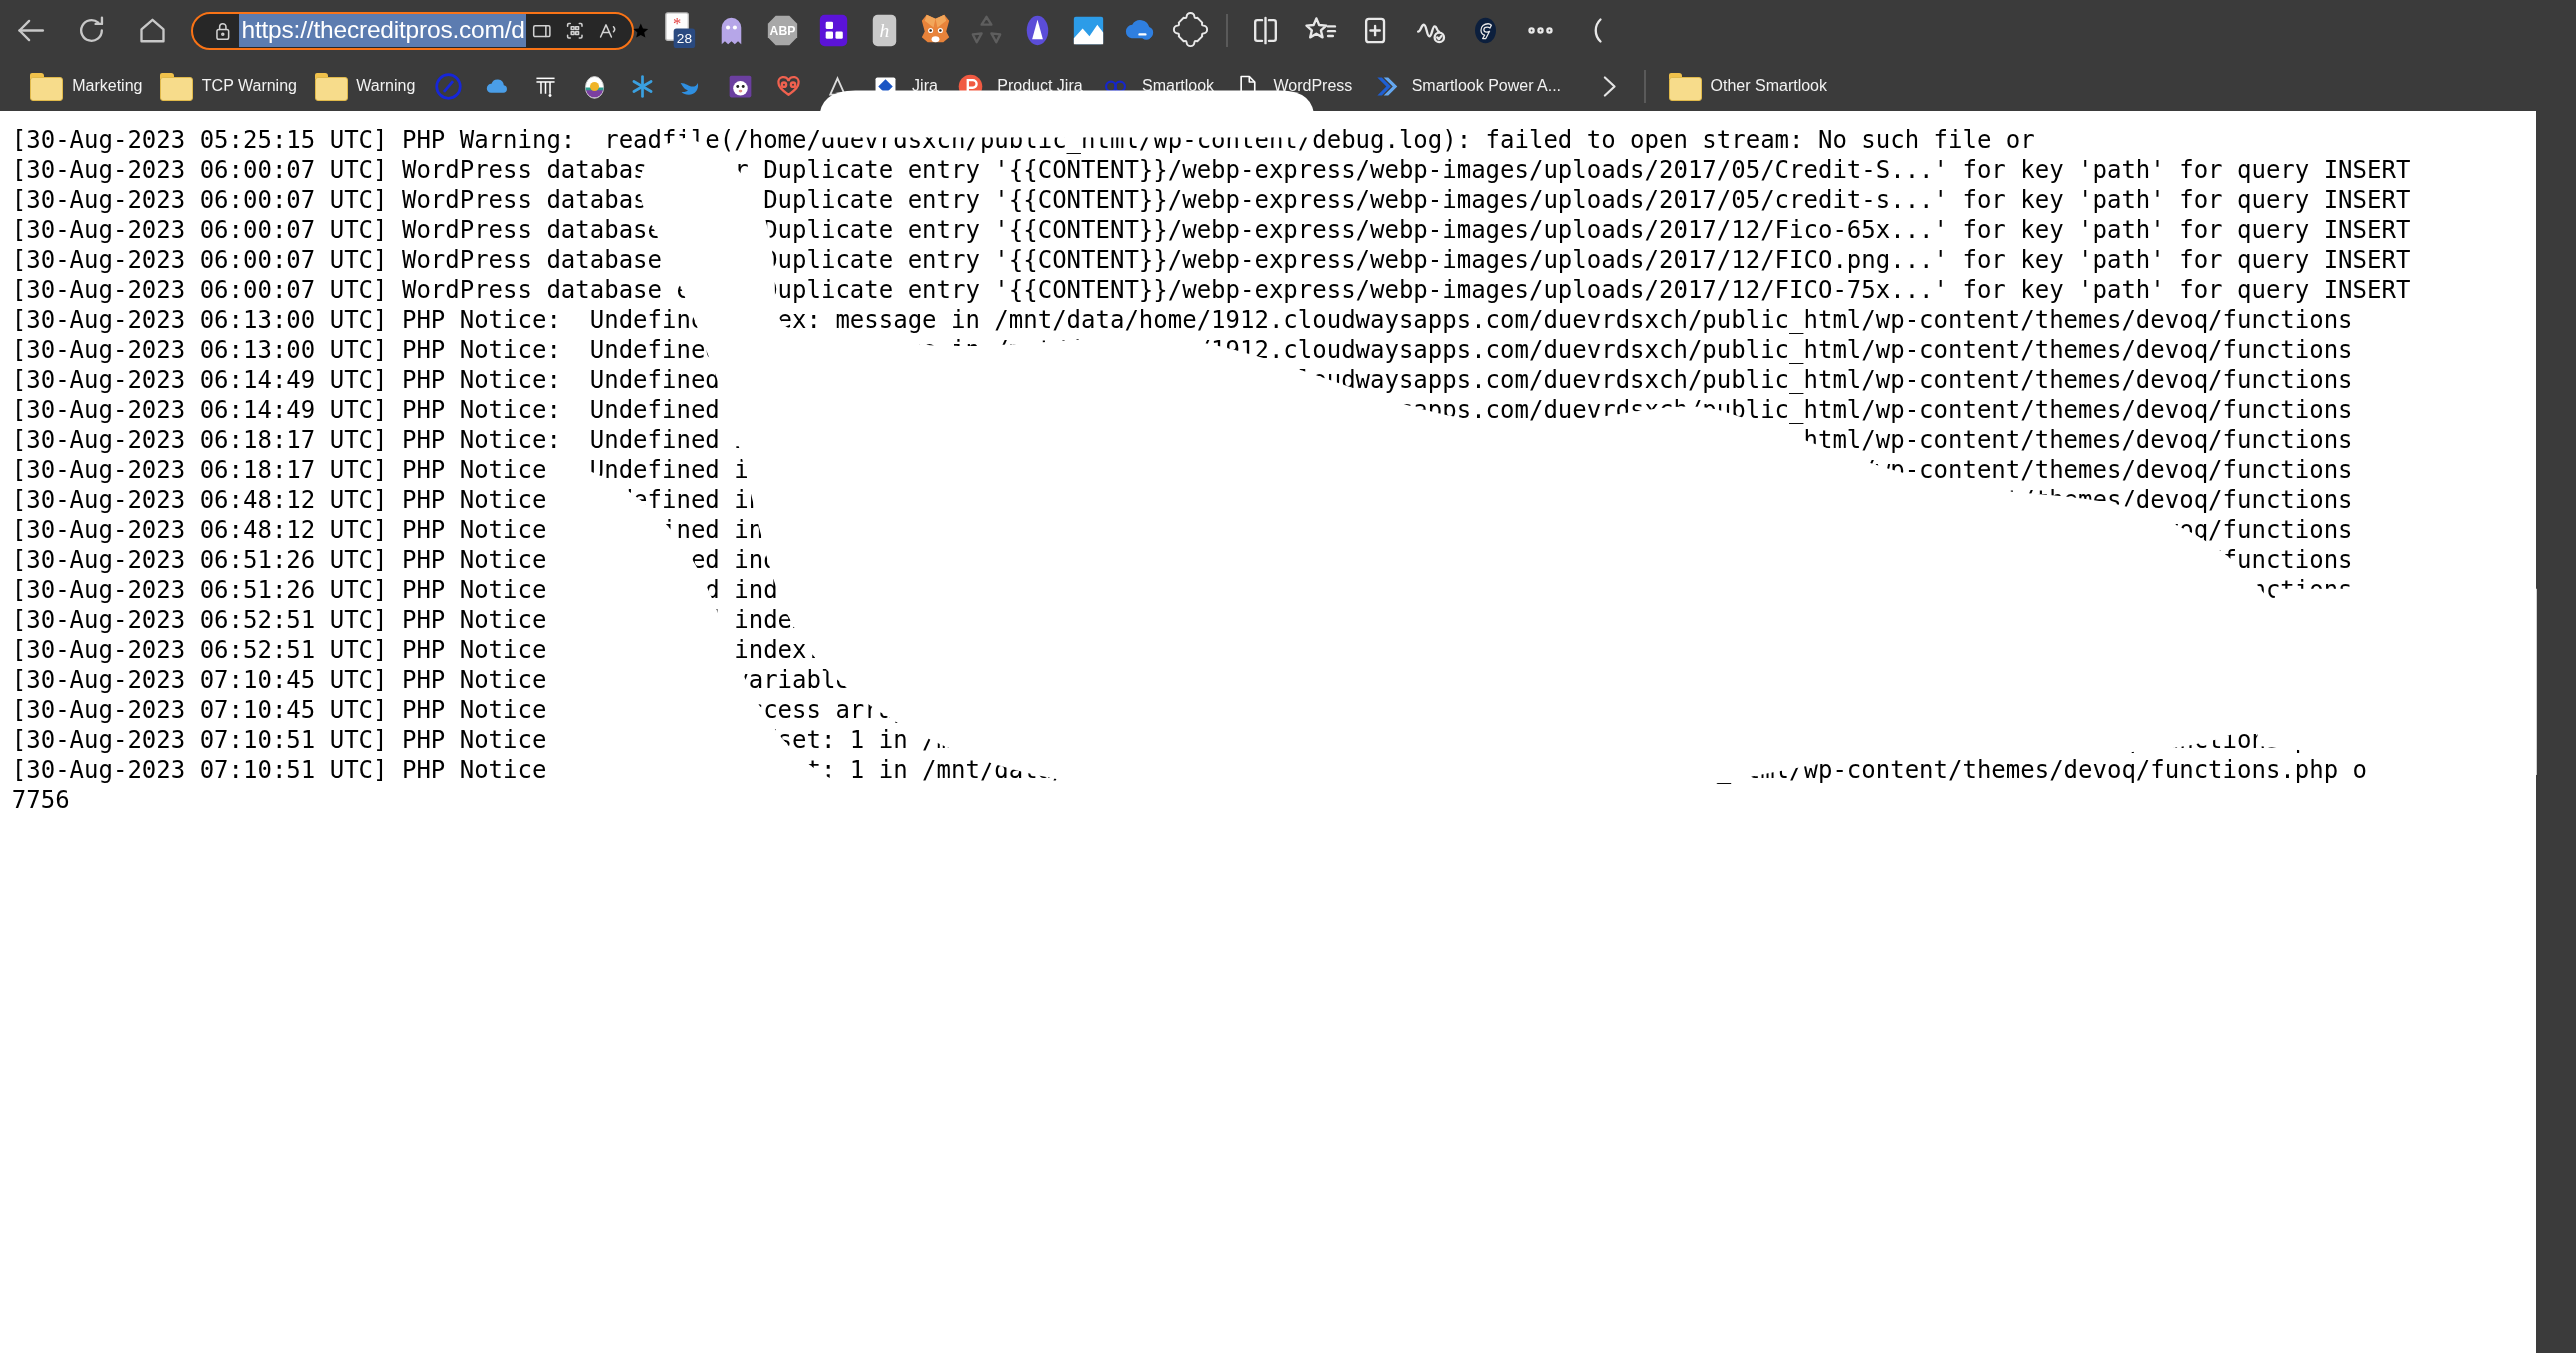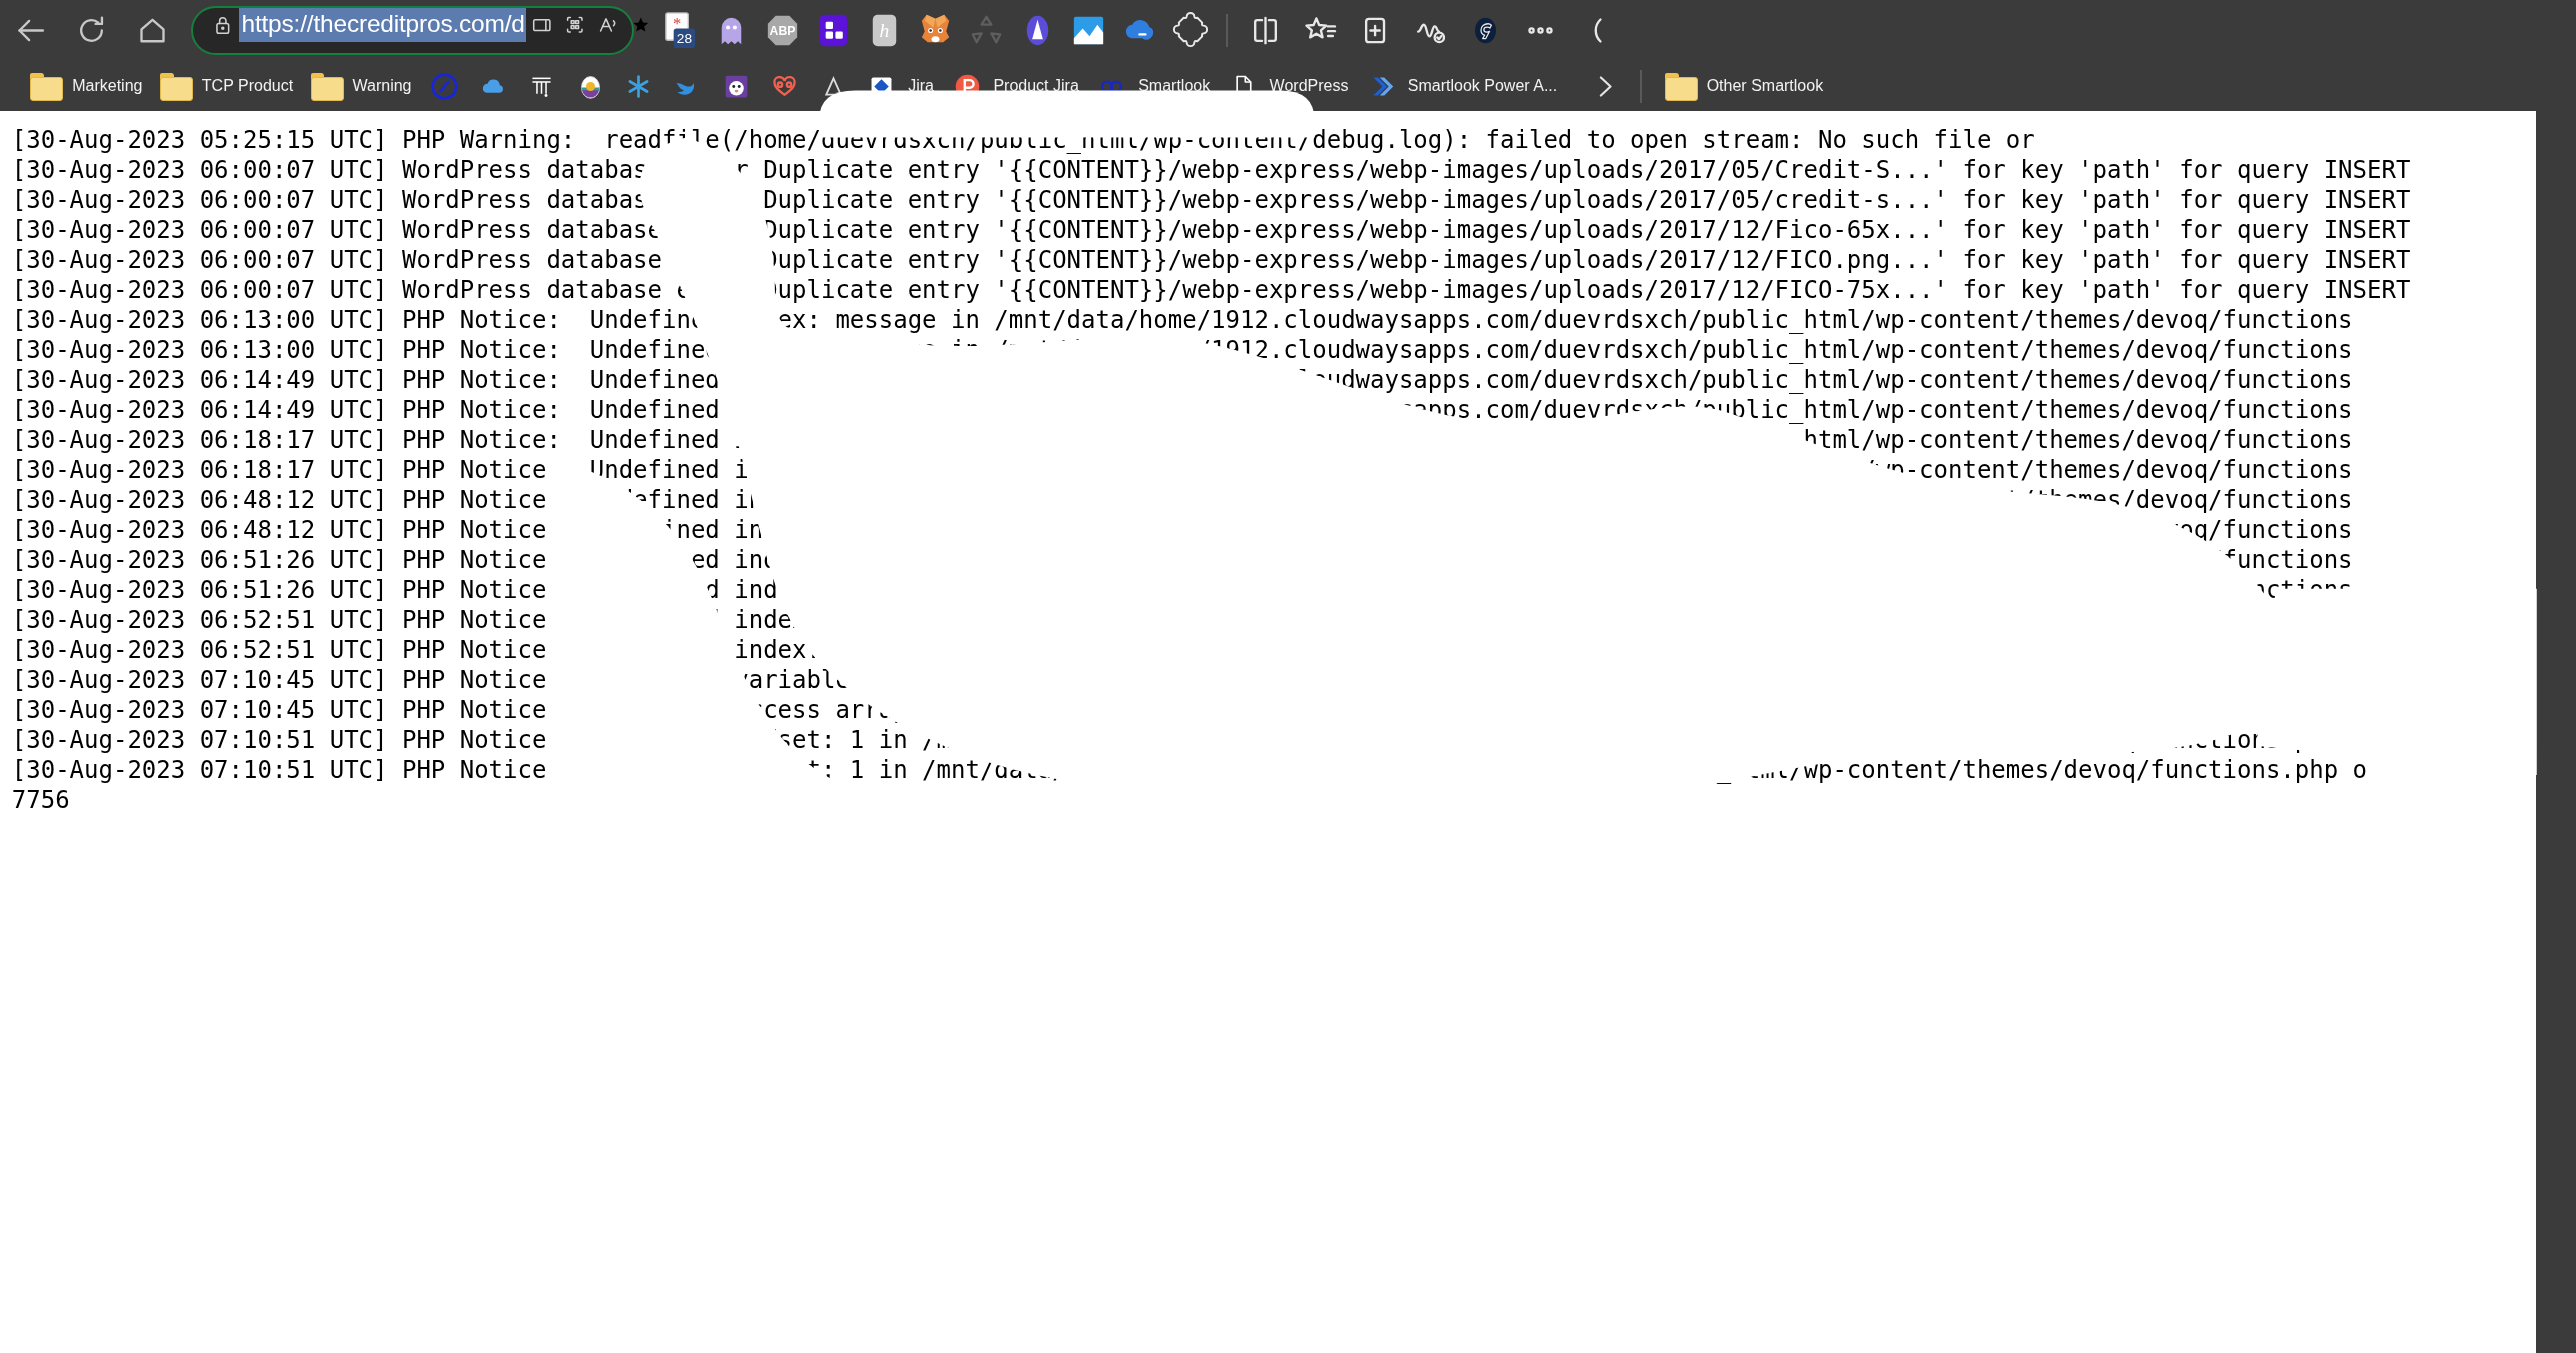--- a/index.html
+++ b/index.html
@@ -41,11 +41,11 @@
   #address-bar {
     flex: 0 0 auto;
     margin-left: 7.8px;
-    width: 443px; height: 49px;
+    width: 443px; height: 38px;
     background: #272727;
-    border: 2px solid #15803d;
+    border: 2px solid #f97316;
     border-radius: 25.5px;
-    display: flex; align-items: flex-start;
+    display: flex; align-items: center;
     padding: 0 13.7px;
     position: relative;
   }

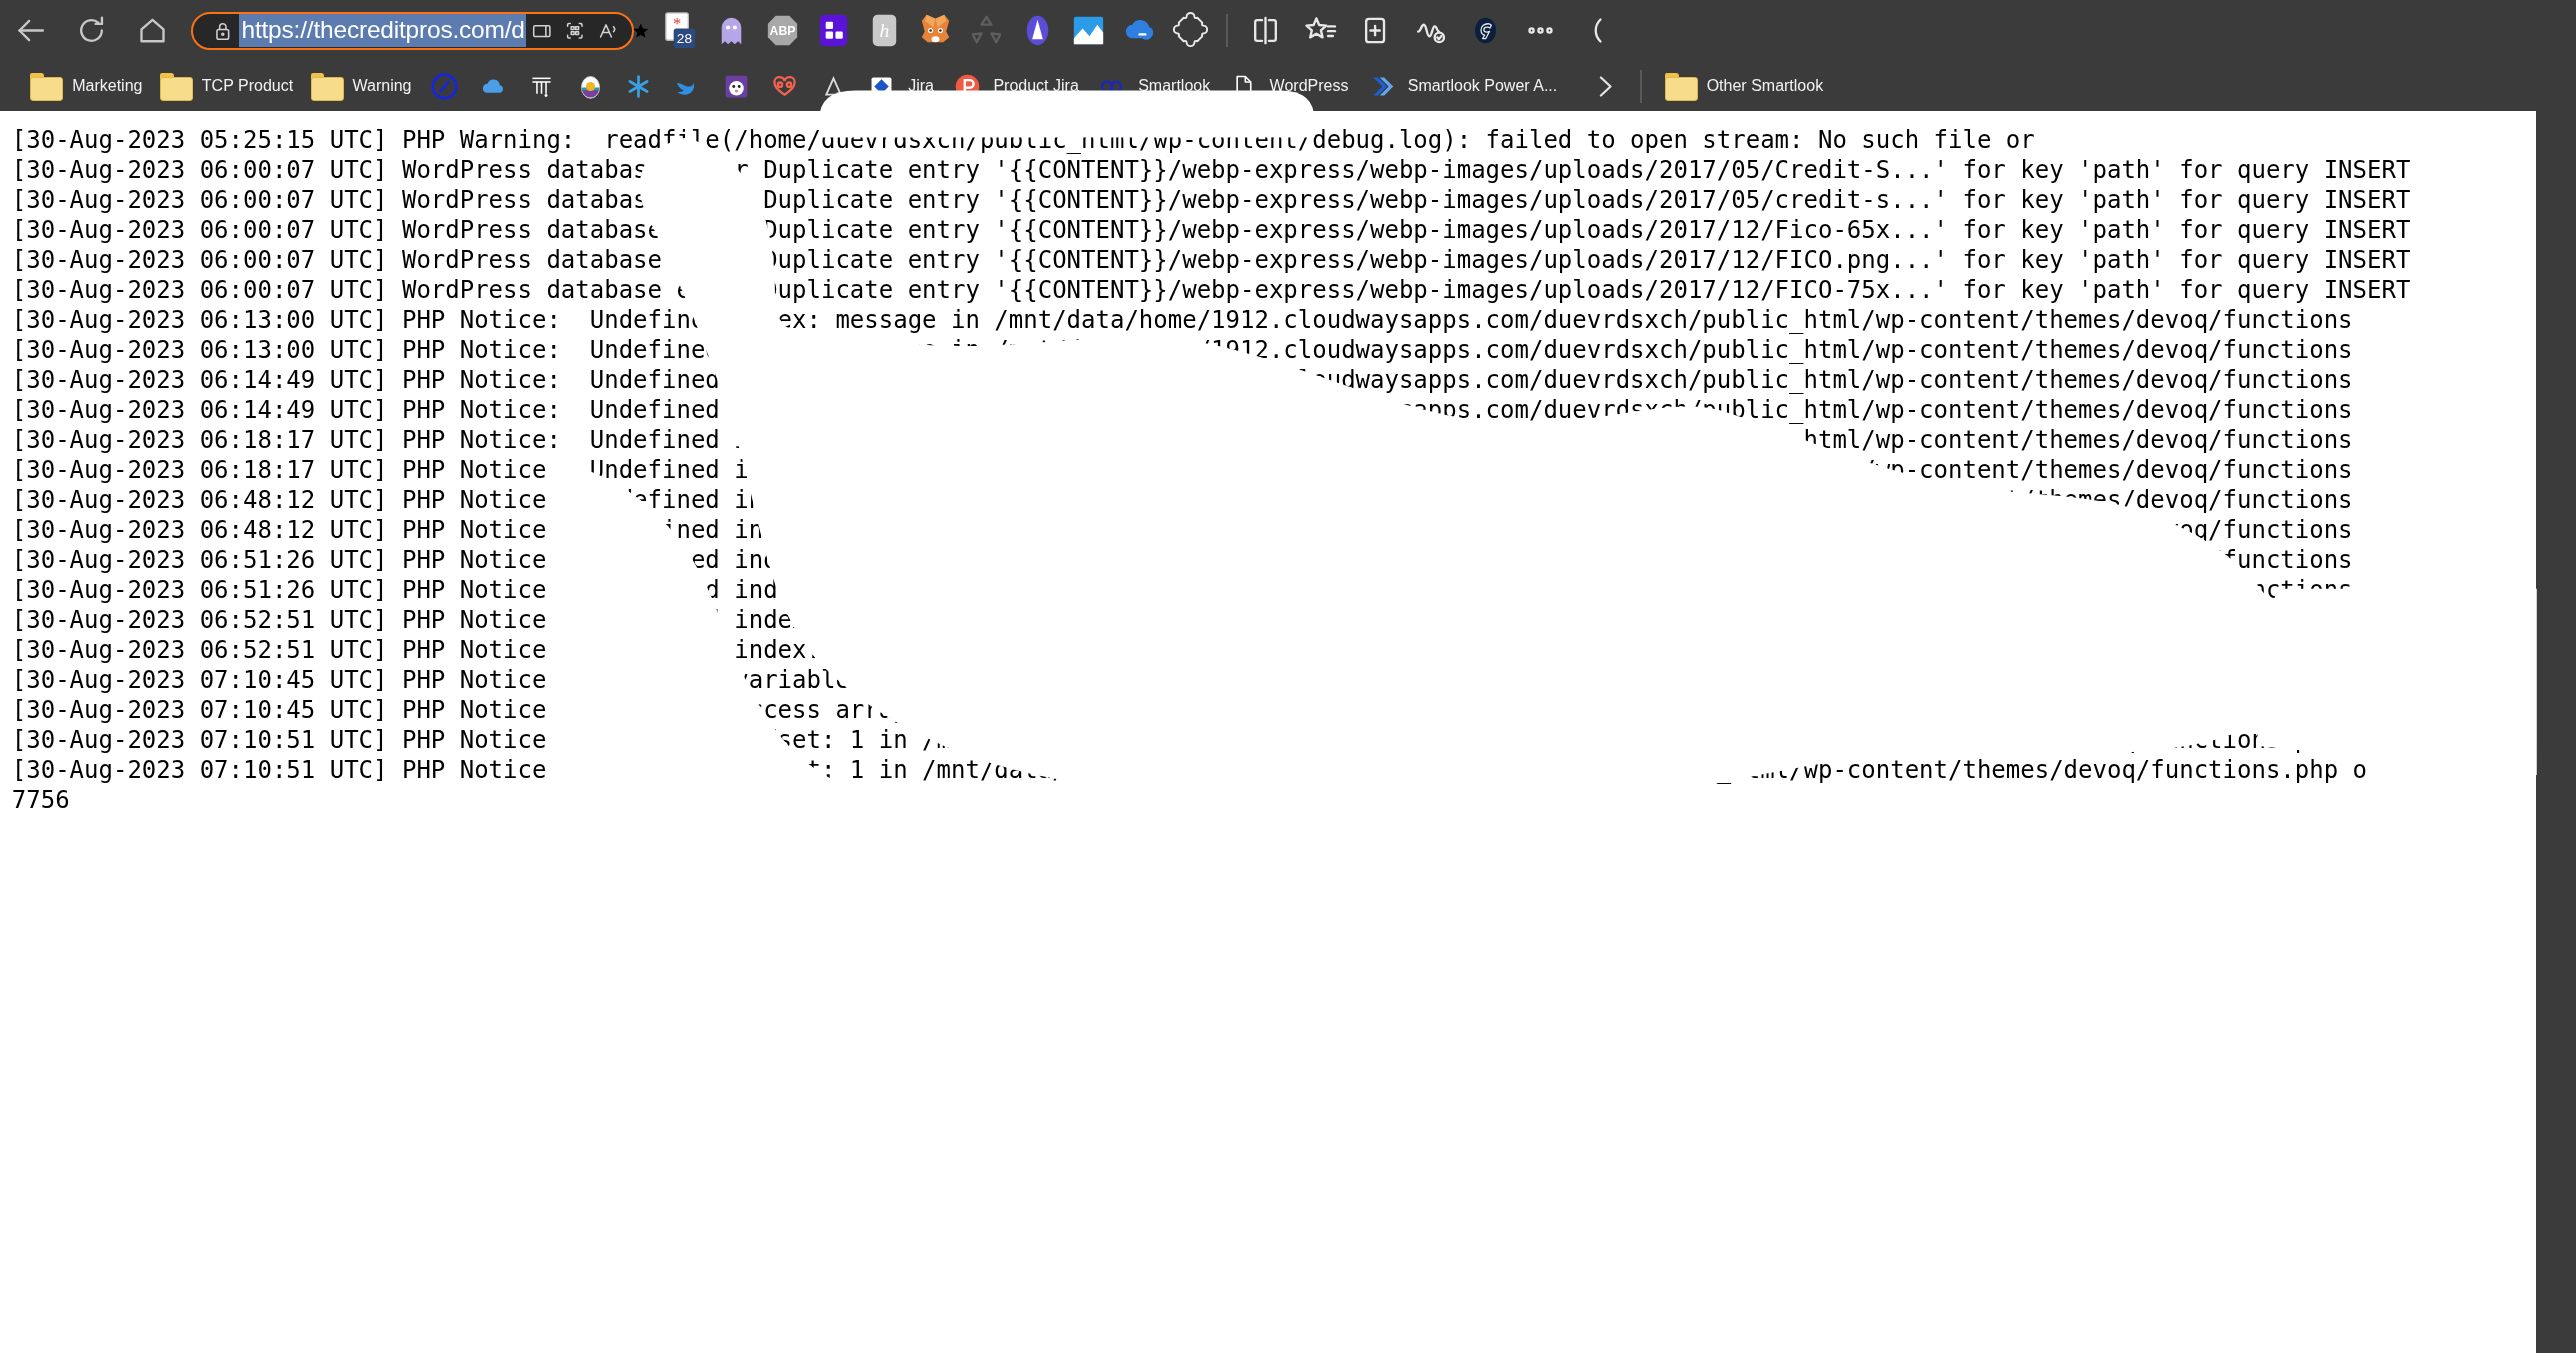--- a/index.html
+++ b/index.html
@@ -406,7 +406,7 @@
       <span class="bm-ico">
           <span class="folder-ico"></span>
         </span>
-      <span class="bm-label">TCP Product</span>
+      <span class="bm-label">TCP Warning</span>
     </div>
 
     <div class="bm-item">

